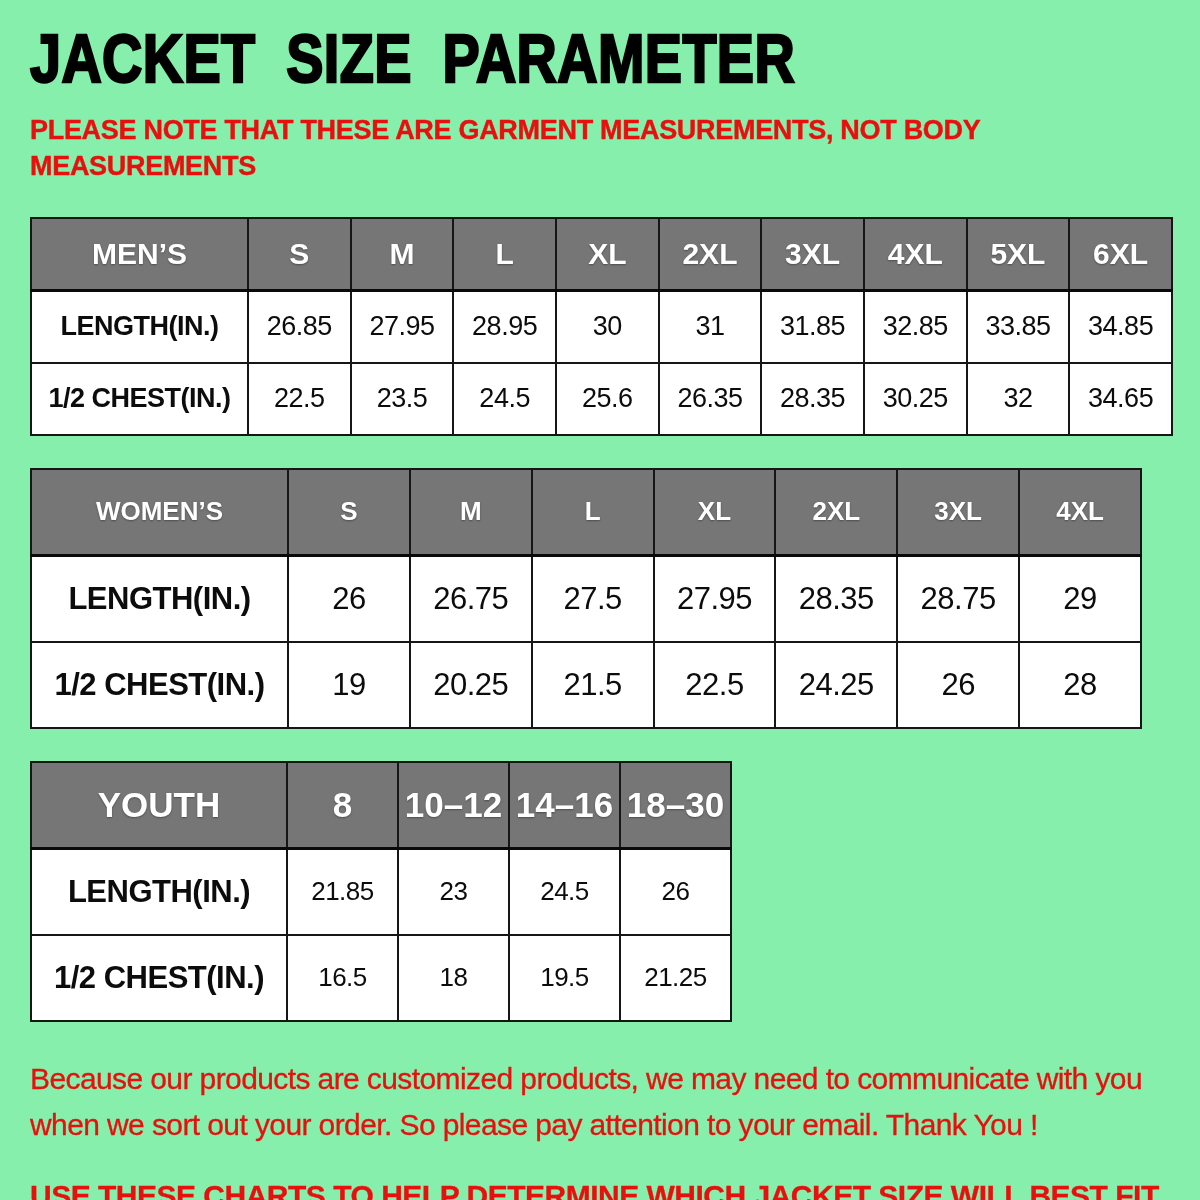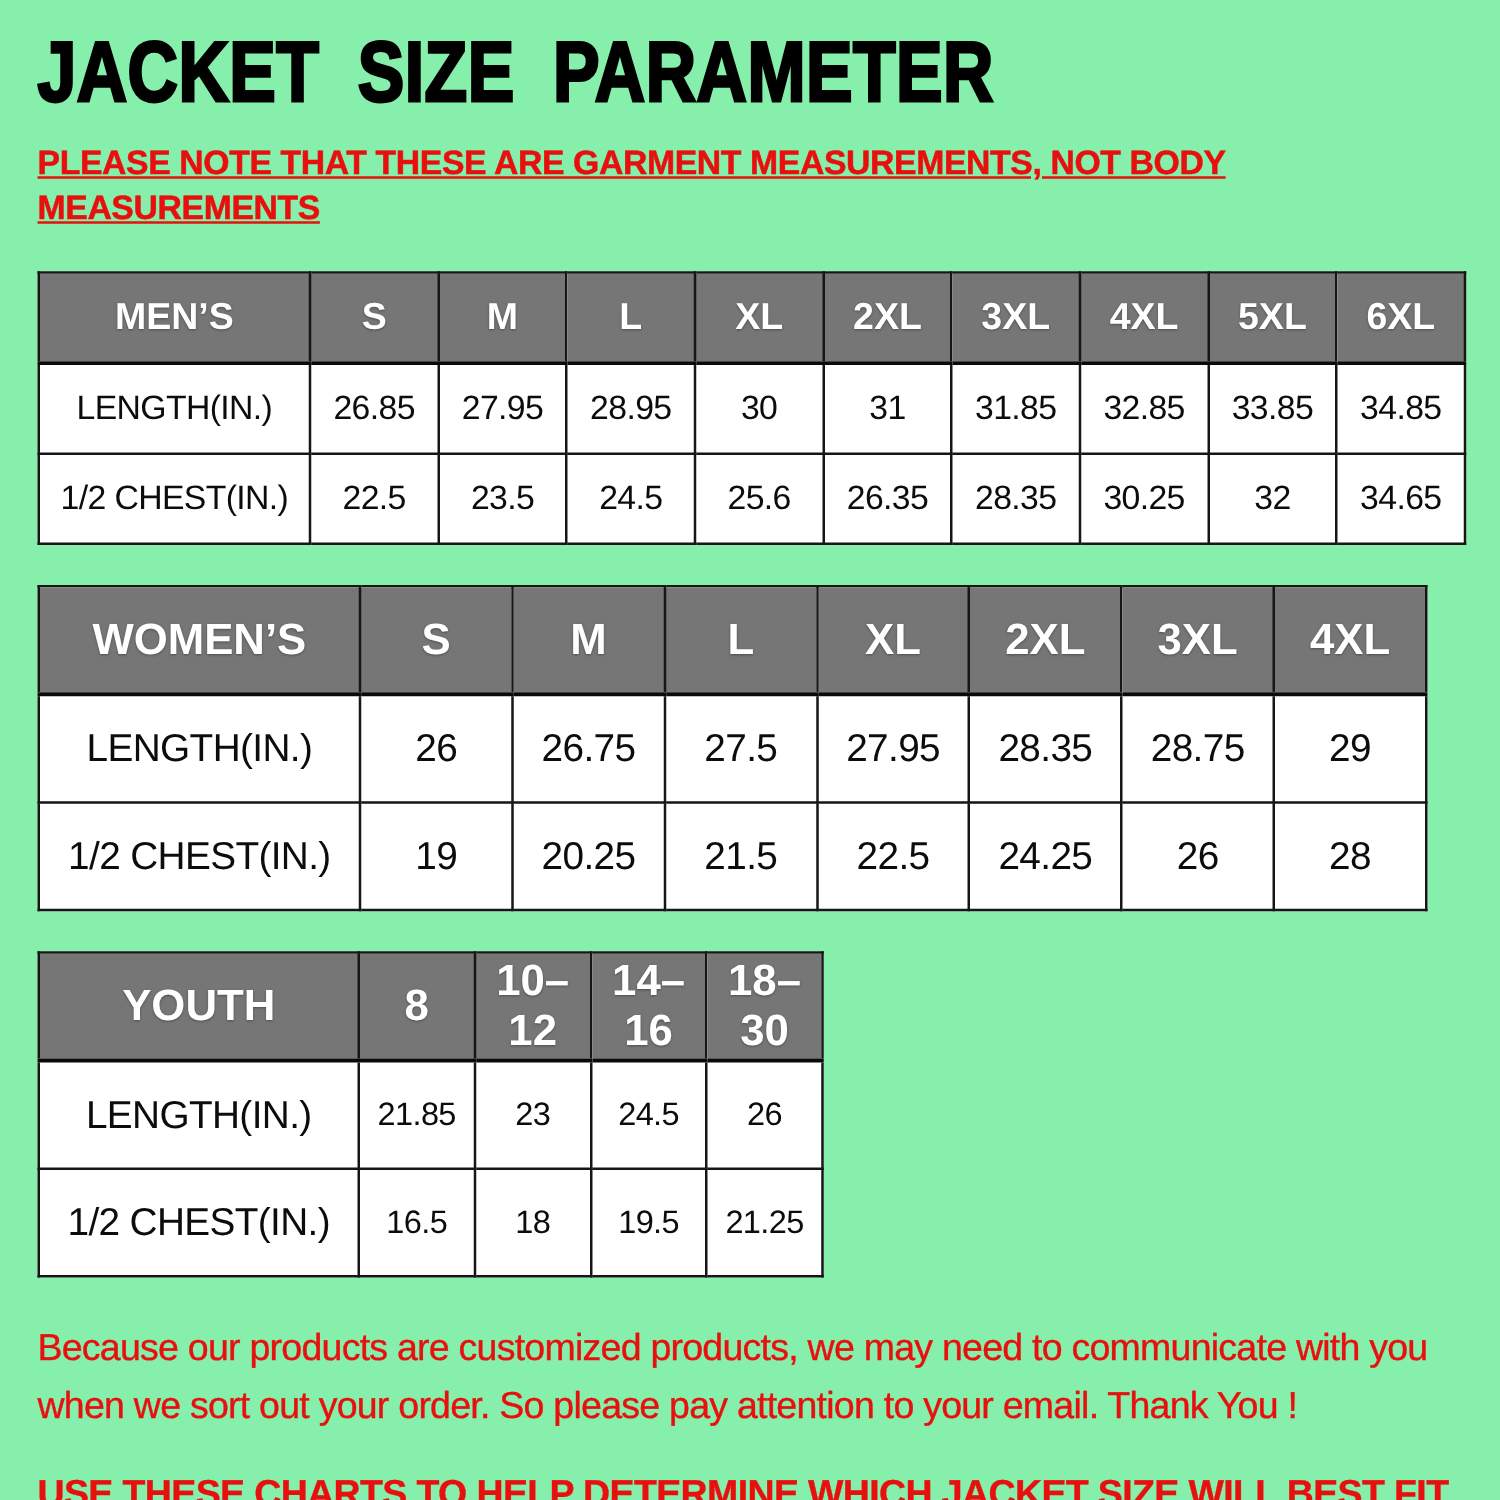--- a/index.html
+++ b/index.html
@@ -40,7 +40,6 @@
     font-weight: bold;
     letter-spacing: -0.3px;
     line-height: 1.35;
-    text-decoration: underline;
     -webkit-text-stroke: 0.4px #e8100e;
   }
 

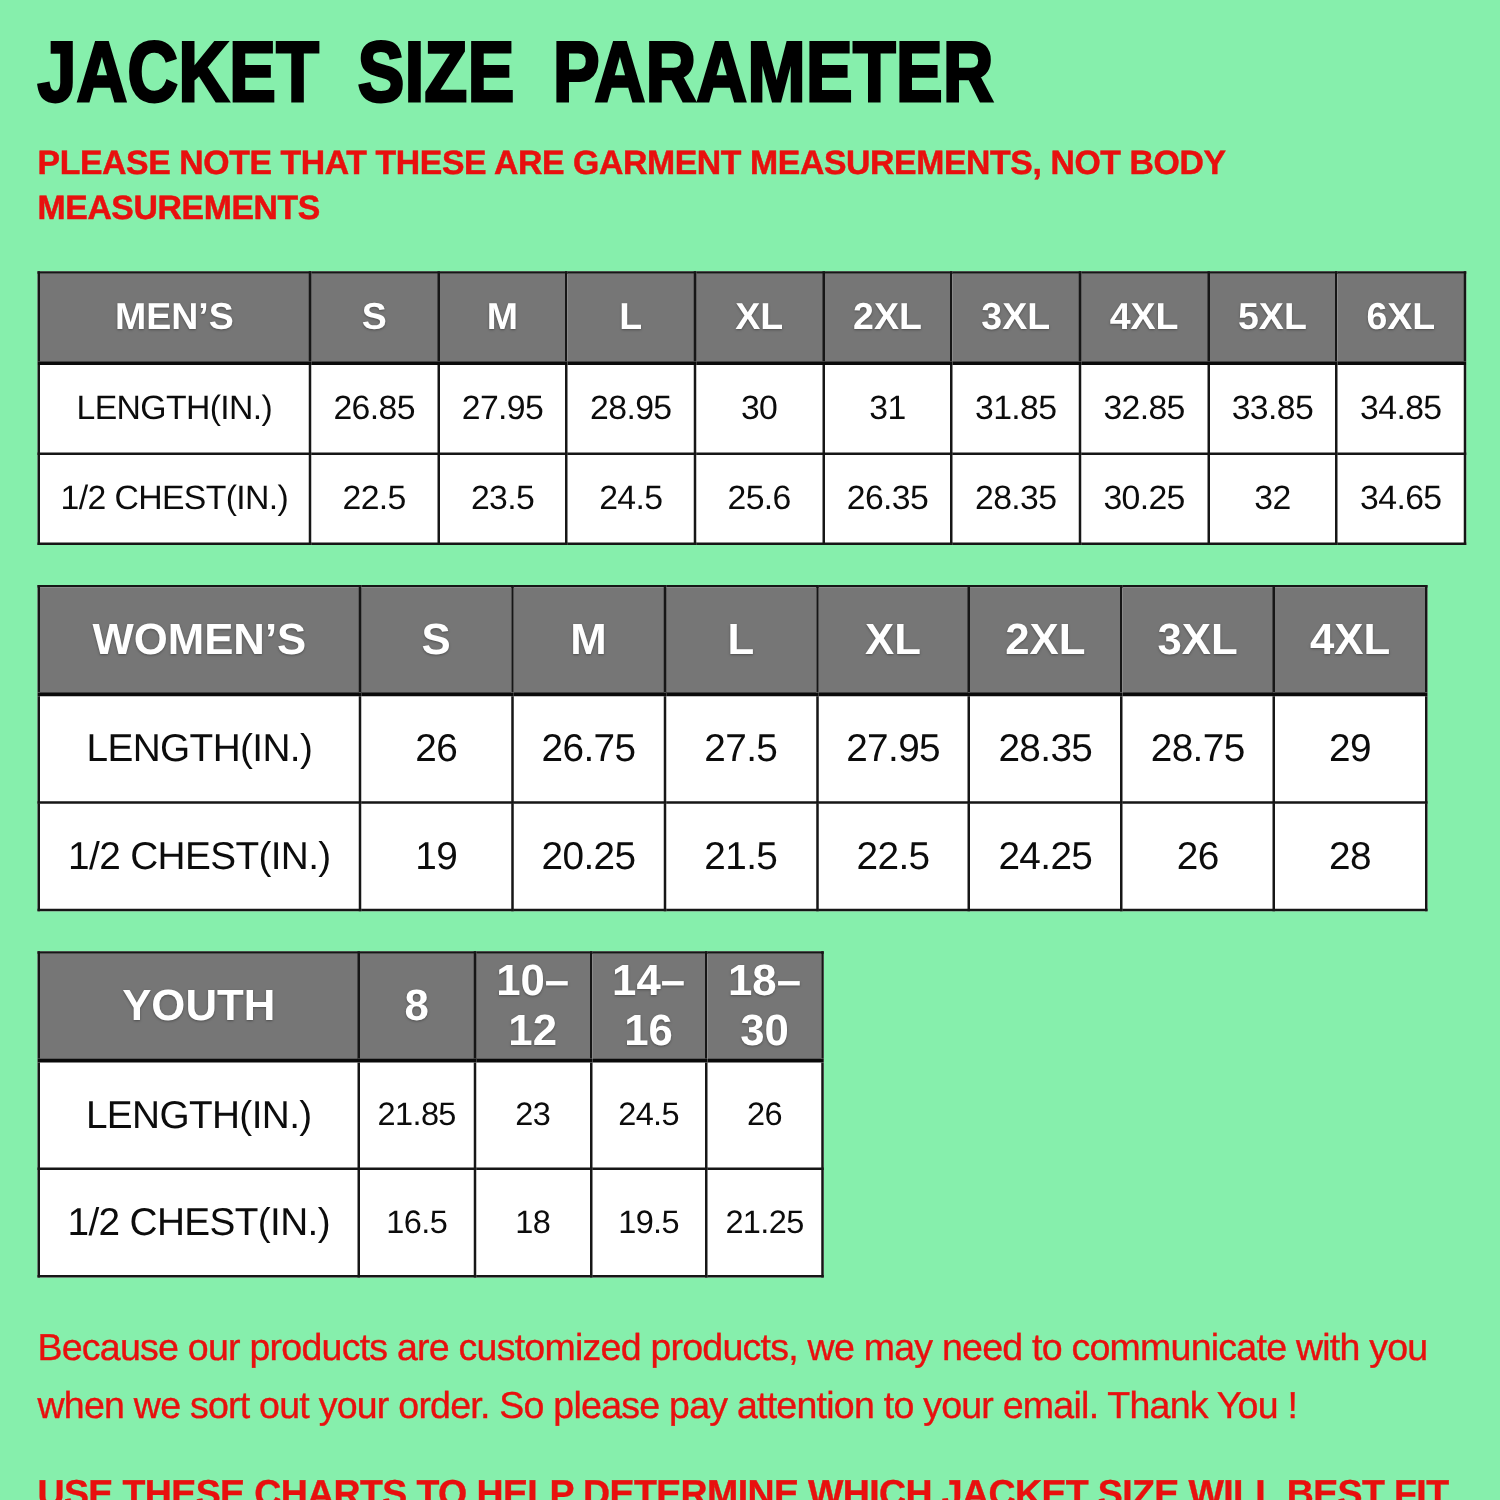--- a/index.html
+++ b/index.html
@@ -67,7 +67,7 @@
     border-bottom: 3px solid #0a0a0a !important;
   }
   .label-cell {
-    font-weight: normal;
+    font-weight: bold;
     color: #0c0c0c;
     letter-spacing: -0.5px;
   }

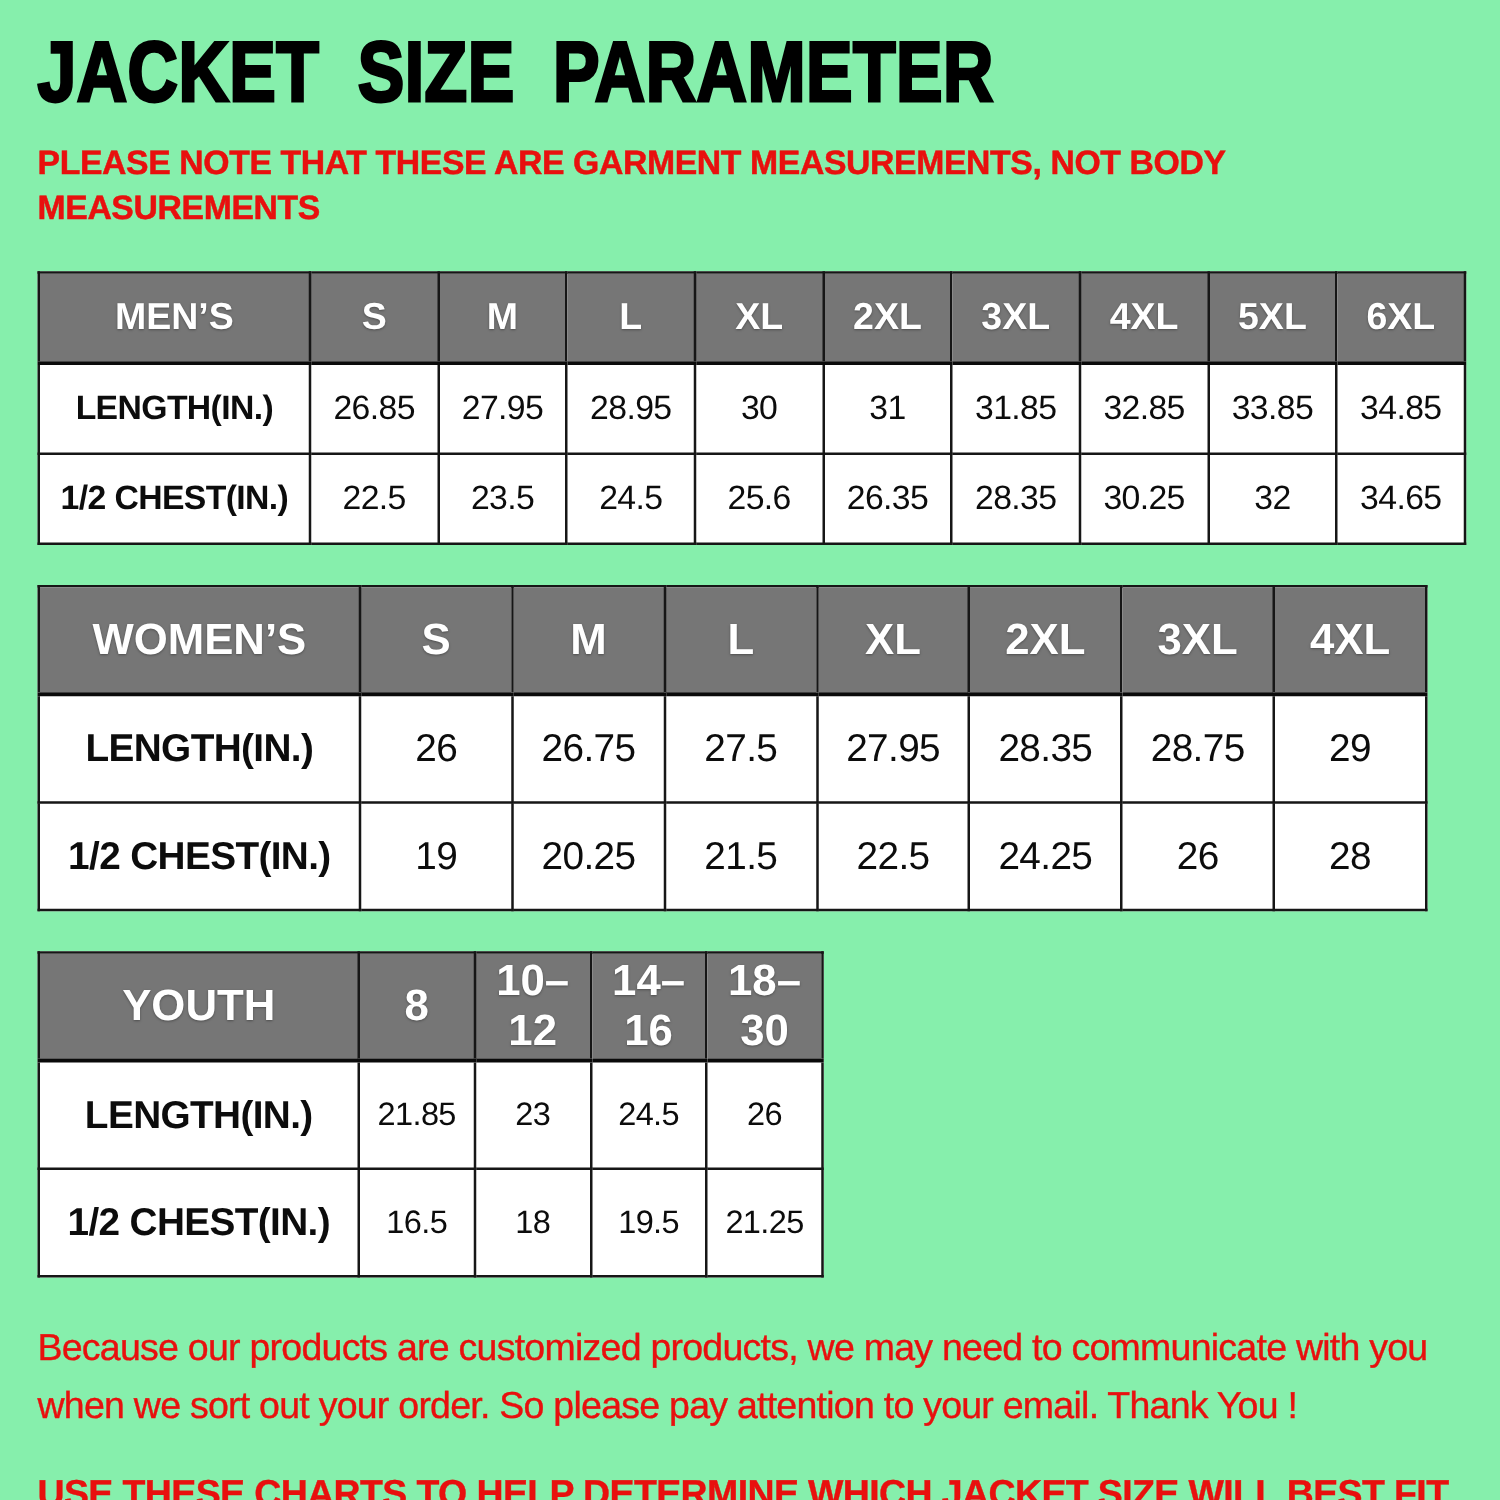--- a/index.html
+++ b/index.html
@@ -89,7 +89,7 @@
   .t-womens { width: 1112px; }
   .t-womens col.c0 { width: 257px; }
   .t-womens th, .t-womens td { height: 84px; }
-  .t-womens .header-cell { font-size: 35px; margin-left: 45px; }
+  .t-womens .header-cell { font-size: 26px; margin-left: 45px; }
   .t-womens .label-cell { font-size: 31px; }
   .t-womens .value-cell { font-size: 31px; }
 

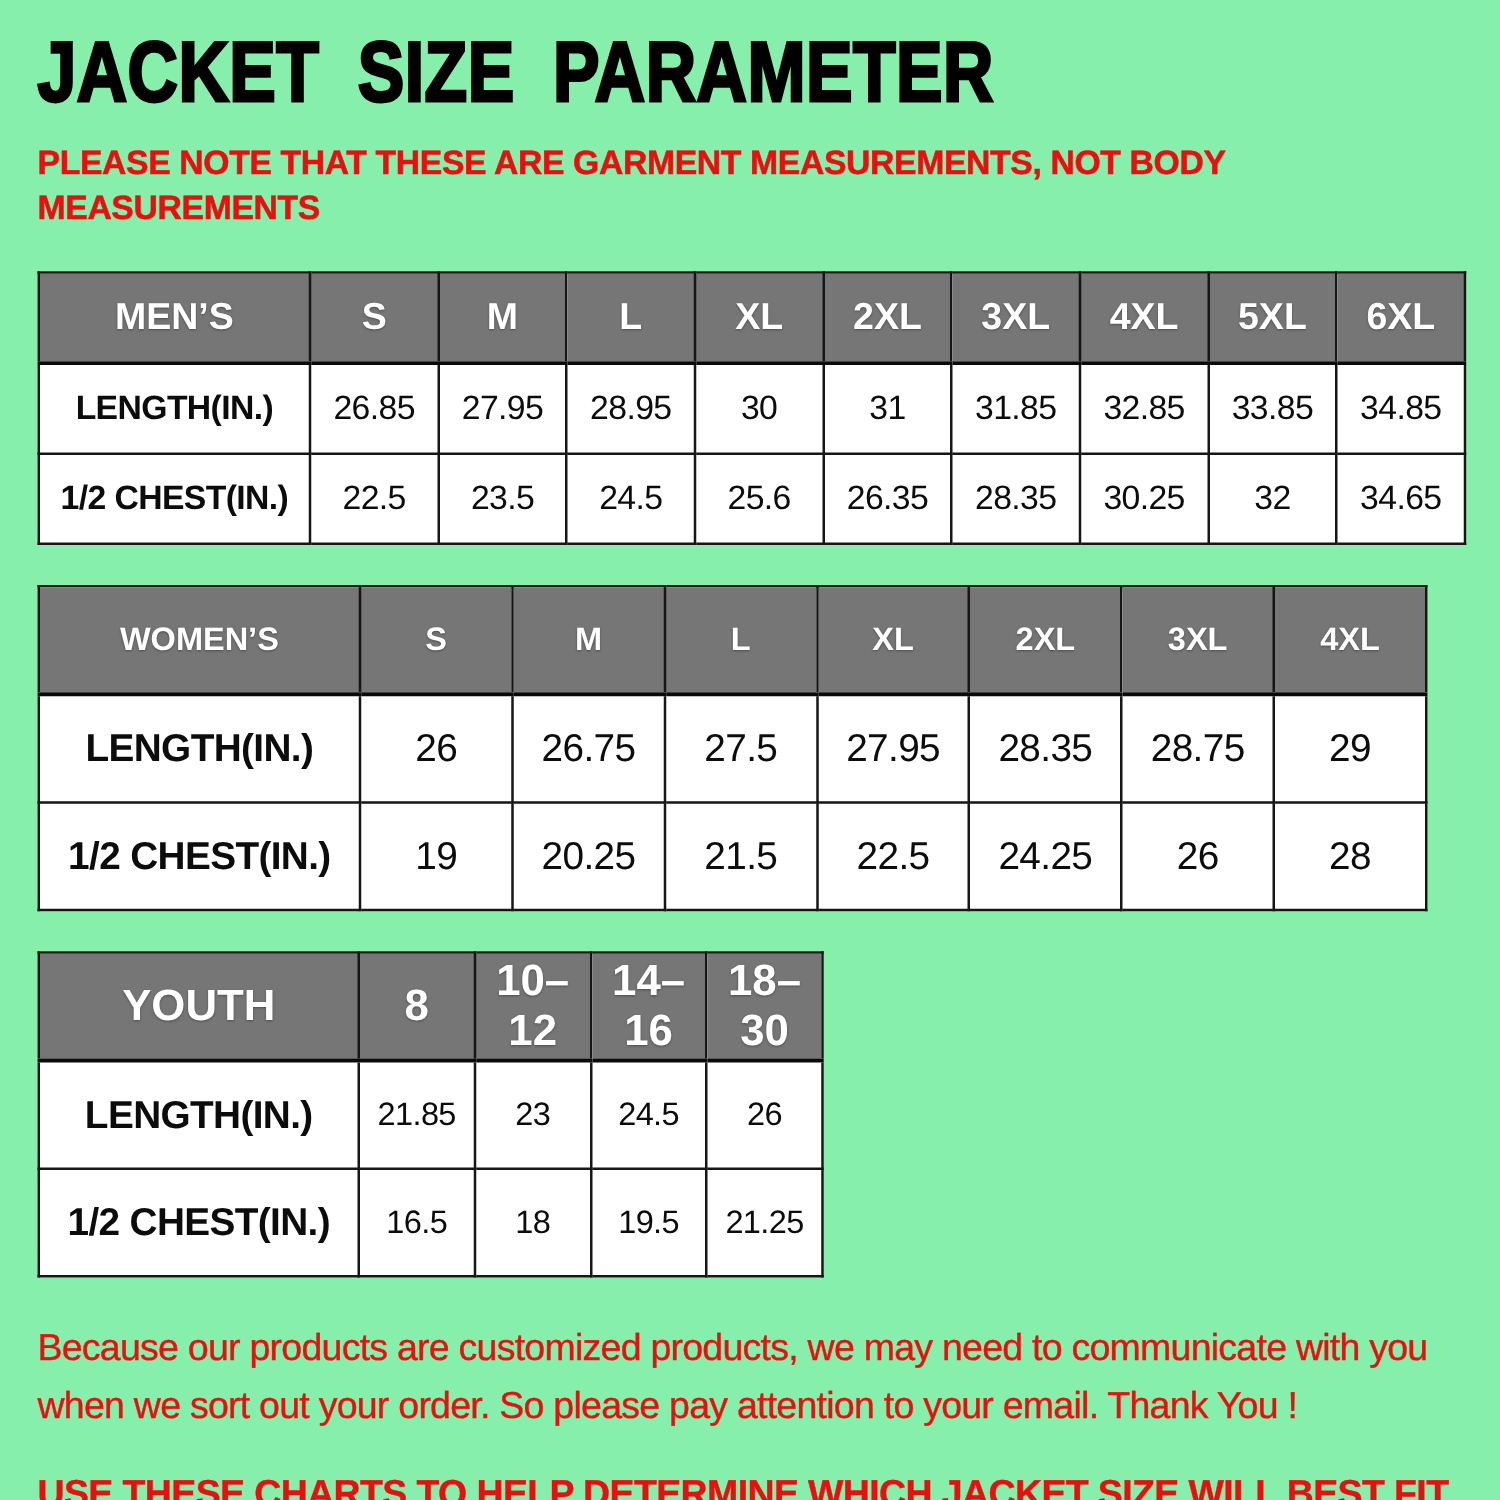--- a/index.html
+++ b/index.html
@@ -94,7 +94,7 @@
   .t-womens .value-cell { font-size: 31px; }
 
   
-  .t-youth { width: 629px; }
+  .t-youth { width: 702px; }
   .t-youth col.c0 { width: 256px; }
   .t-youth th, .t-youth td { height: 84px; }
   .t-youth .header-cell { font-size: 35px; }

